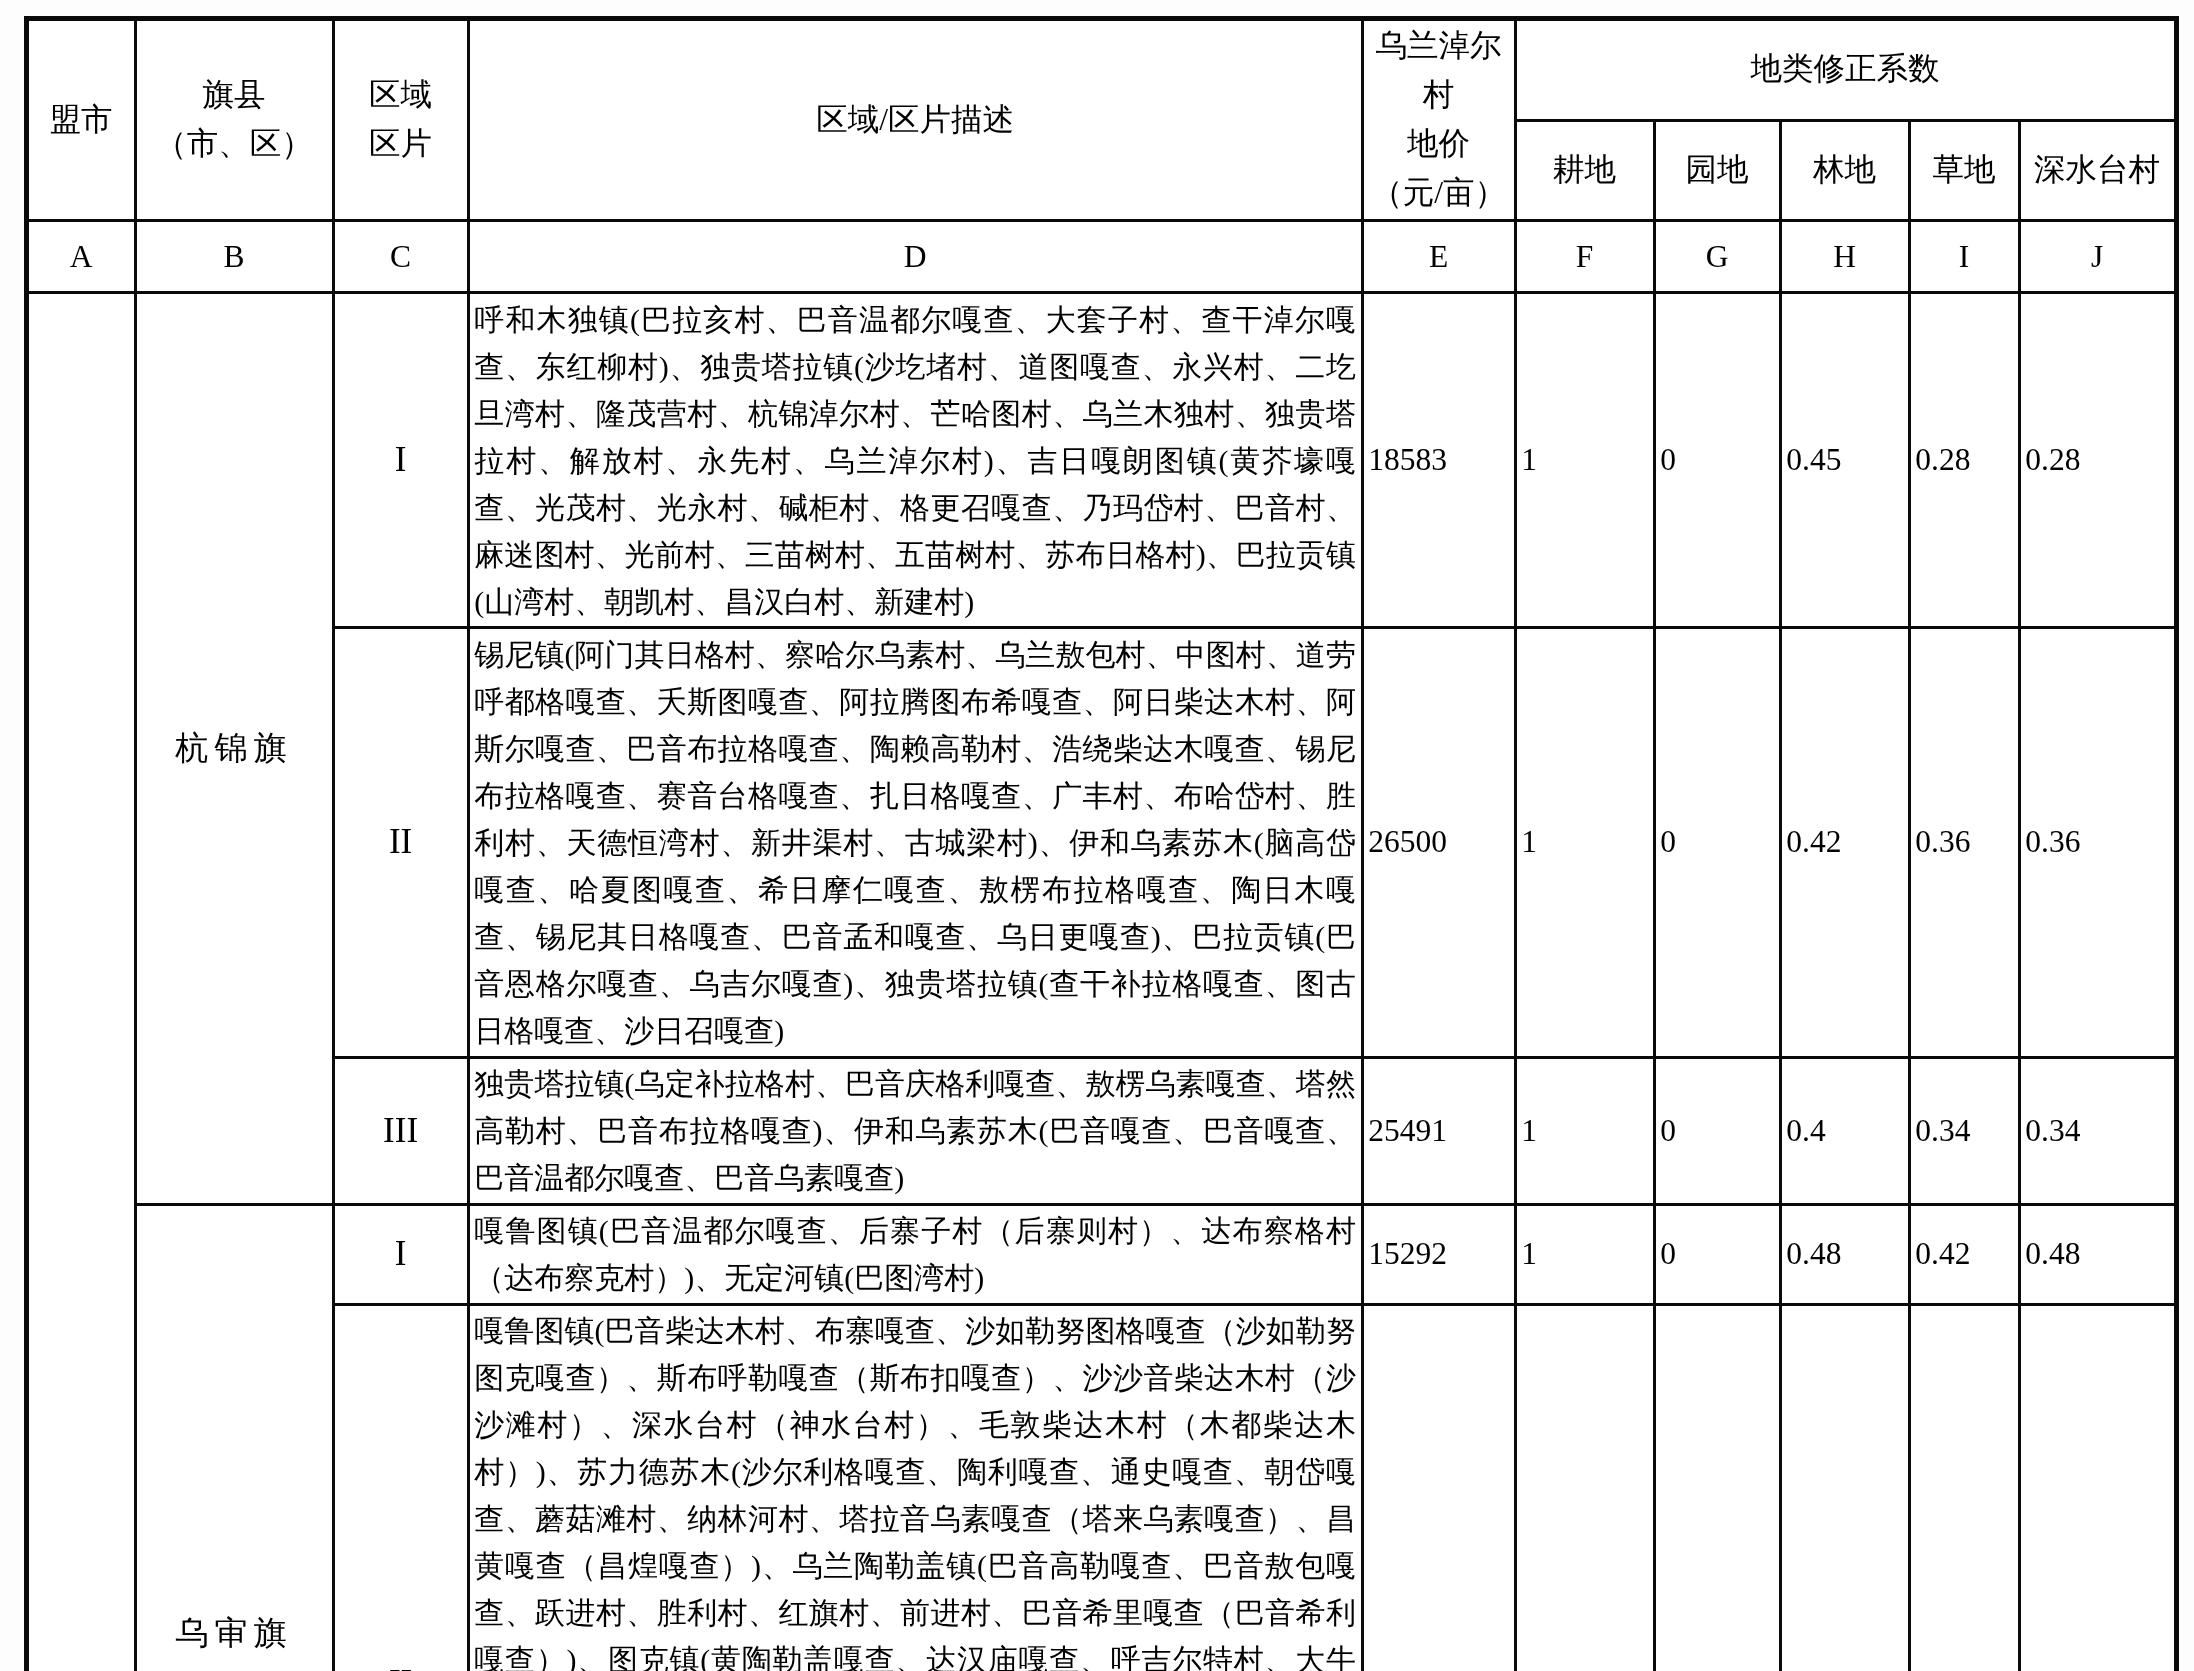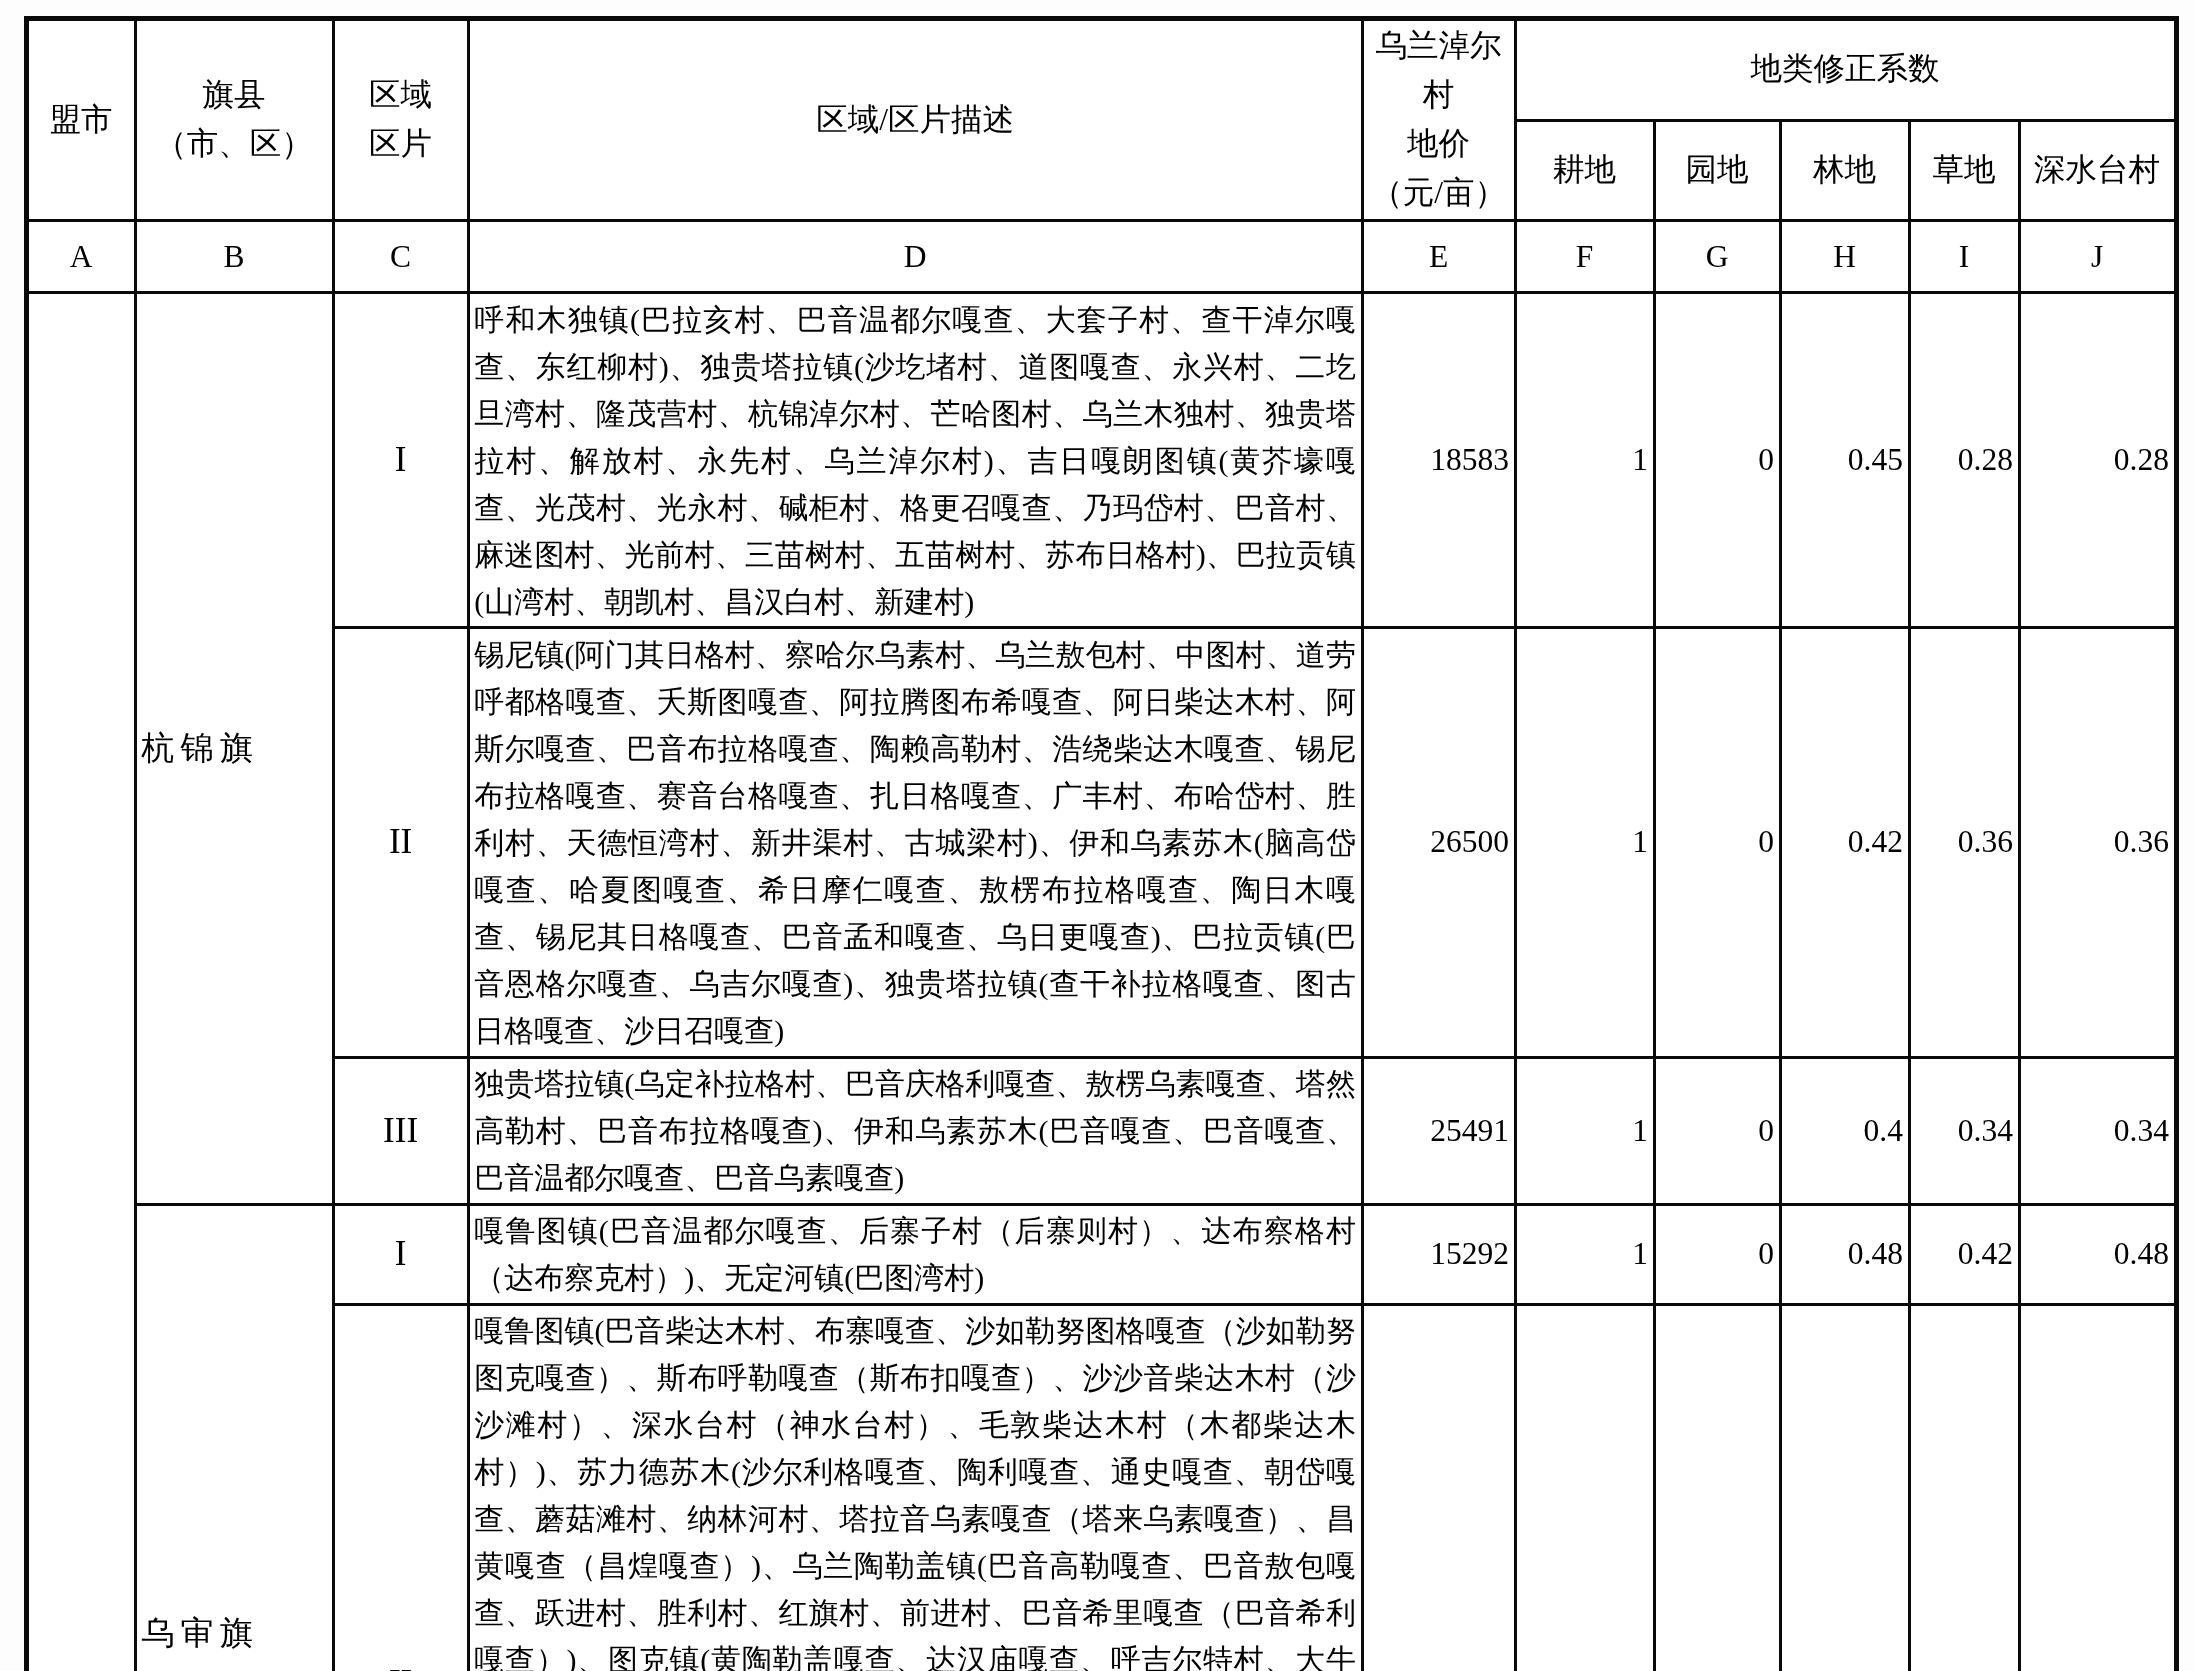--- a/index.html
+++ b/index.html
@@ -70,7 +70,7 @@
     text-align: justify;
   }
   .num {
-    text-align: right;
+    text-align: left;
     vertical-align: middle;
     font-size: 31.5px;
   }

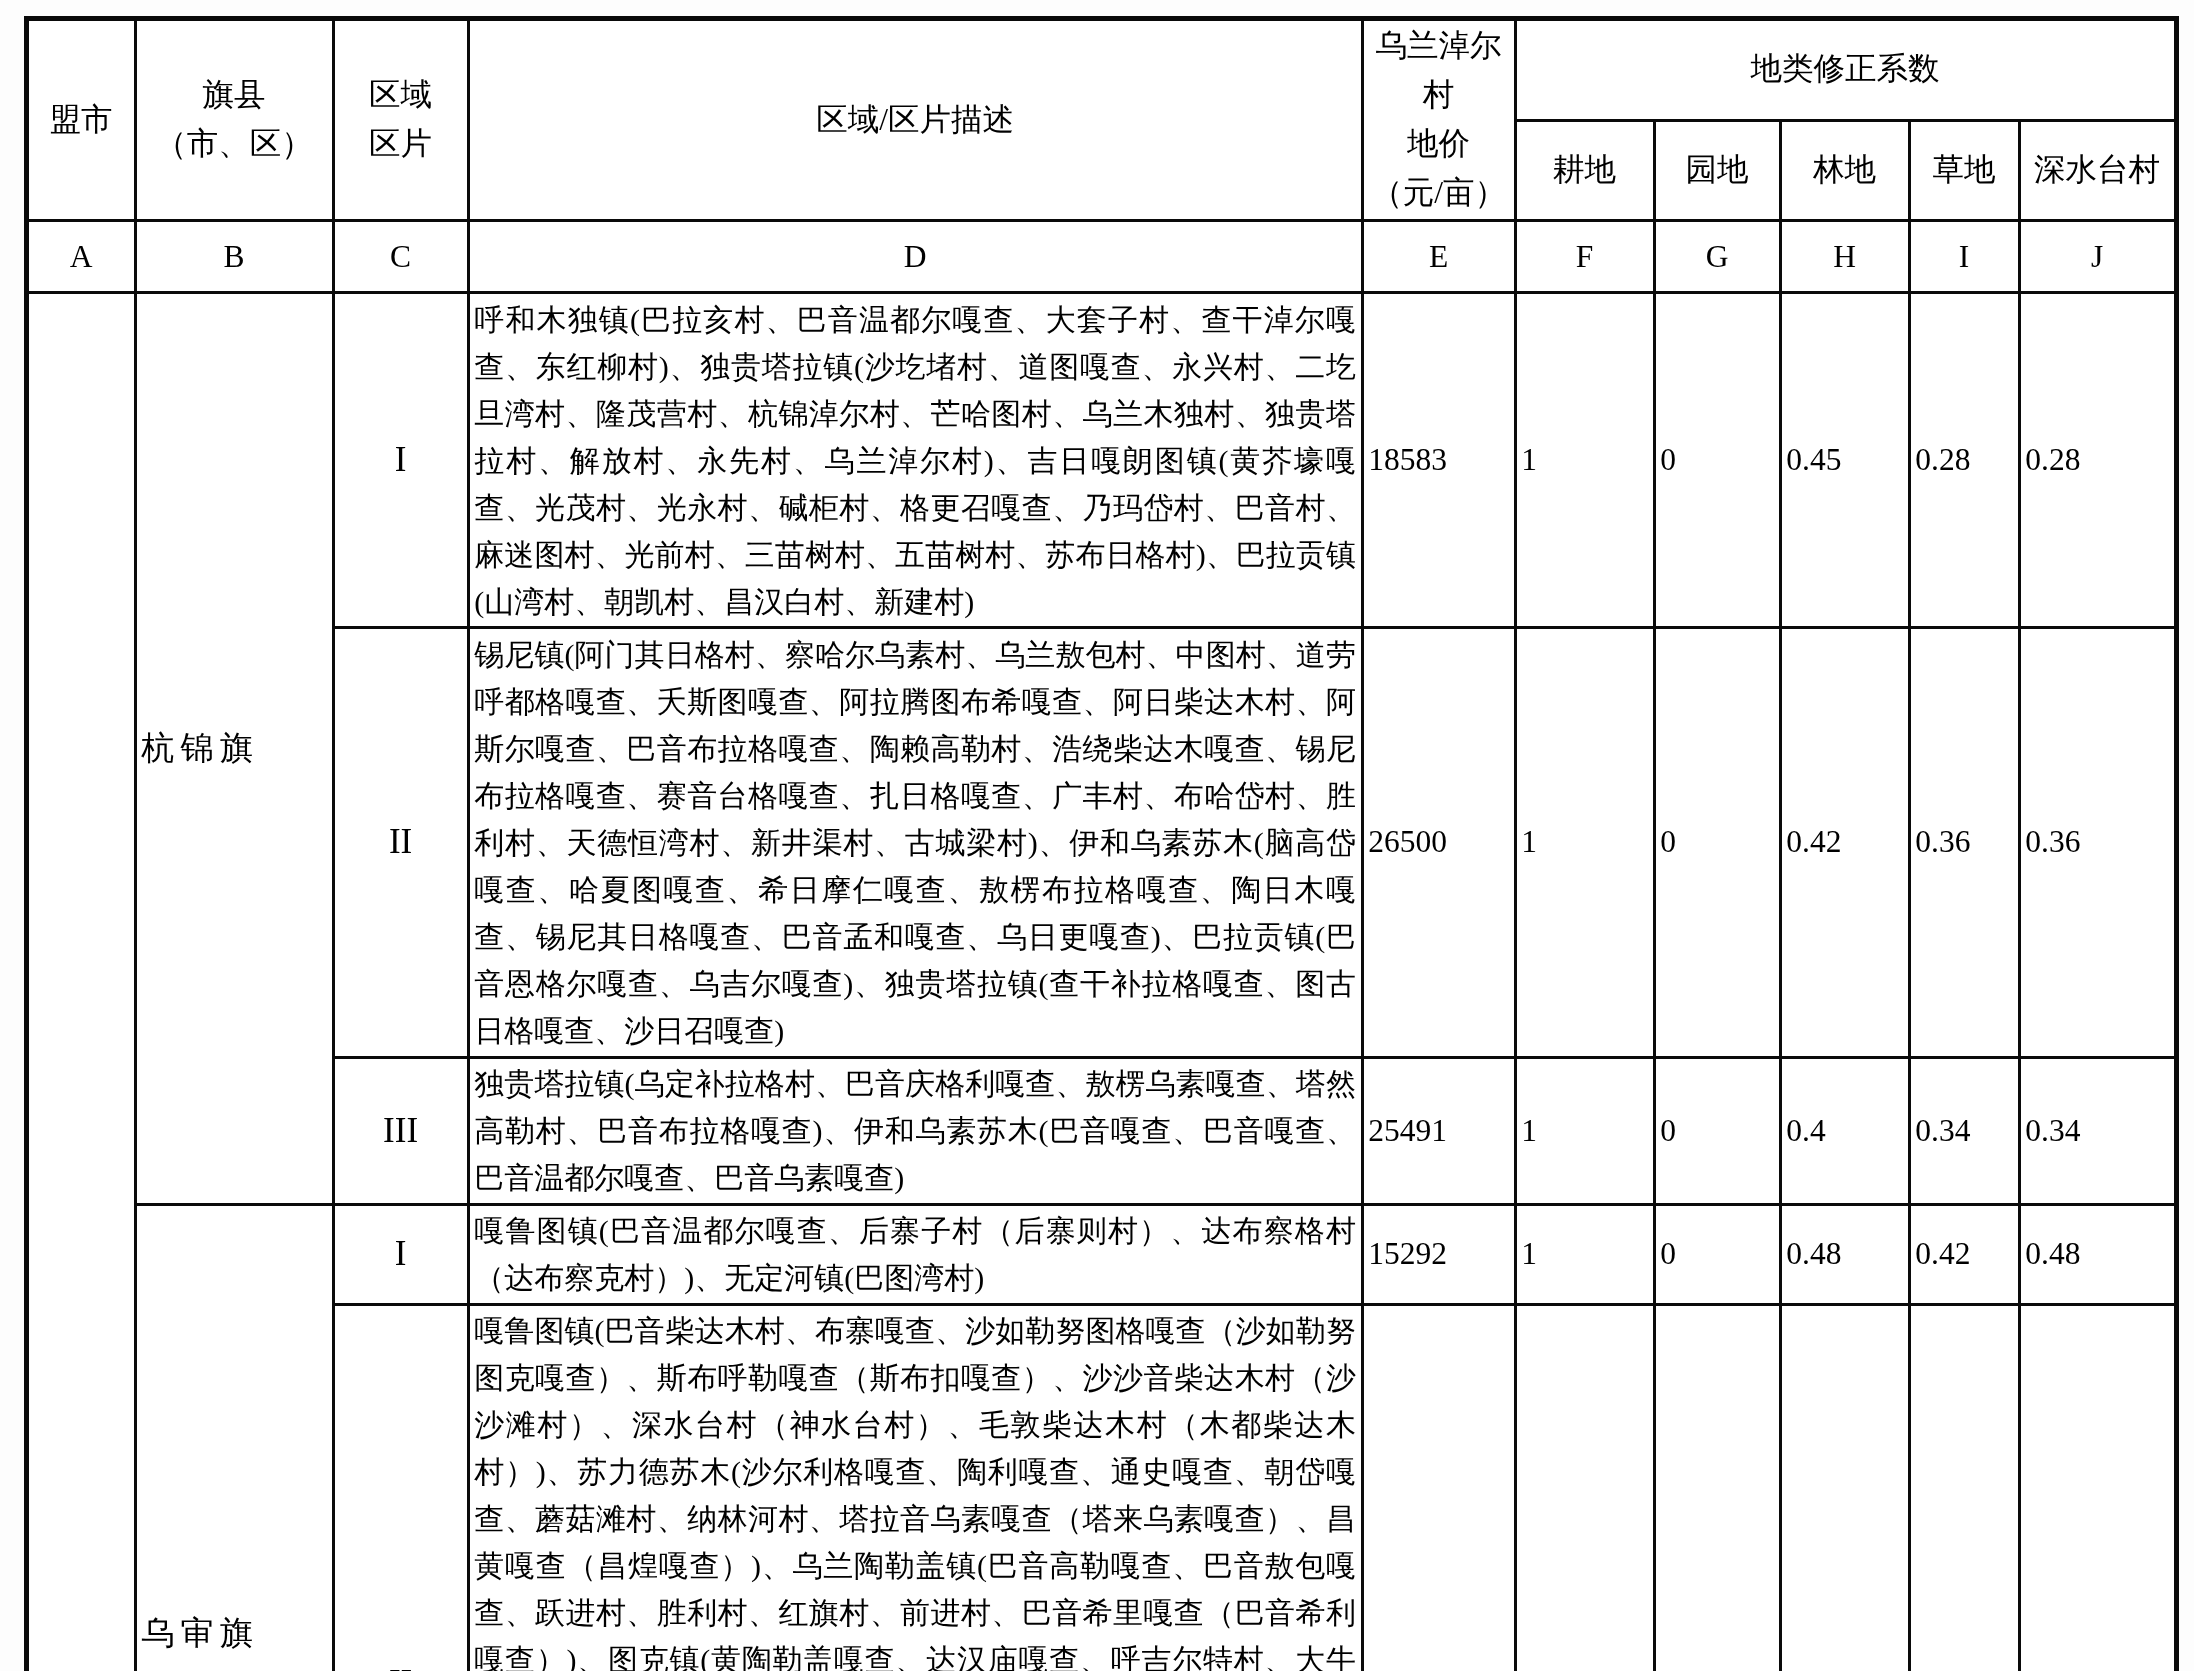--- a/index.html
+++ b/index.html
@@ -50,6 +50,7 @@
     font-weight: bold;
   }
   .county {
+    text-align: center;
     vertical-align: middle;
     font-size: 33px;
     letter-spacing: 6.3px;

